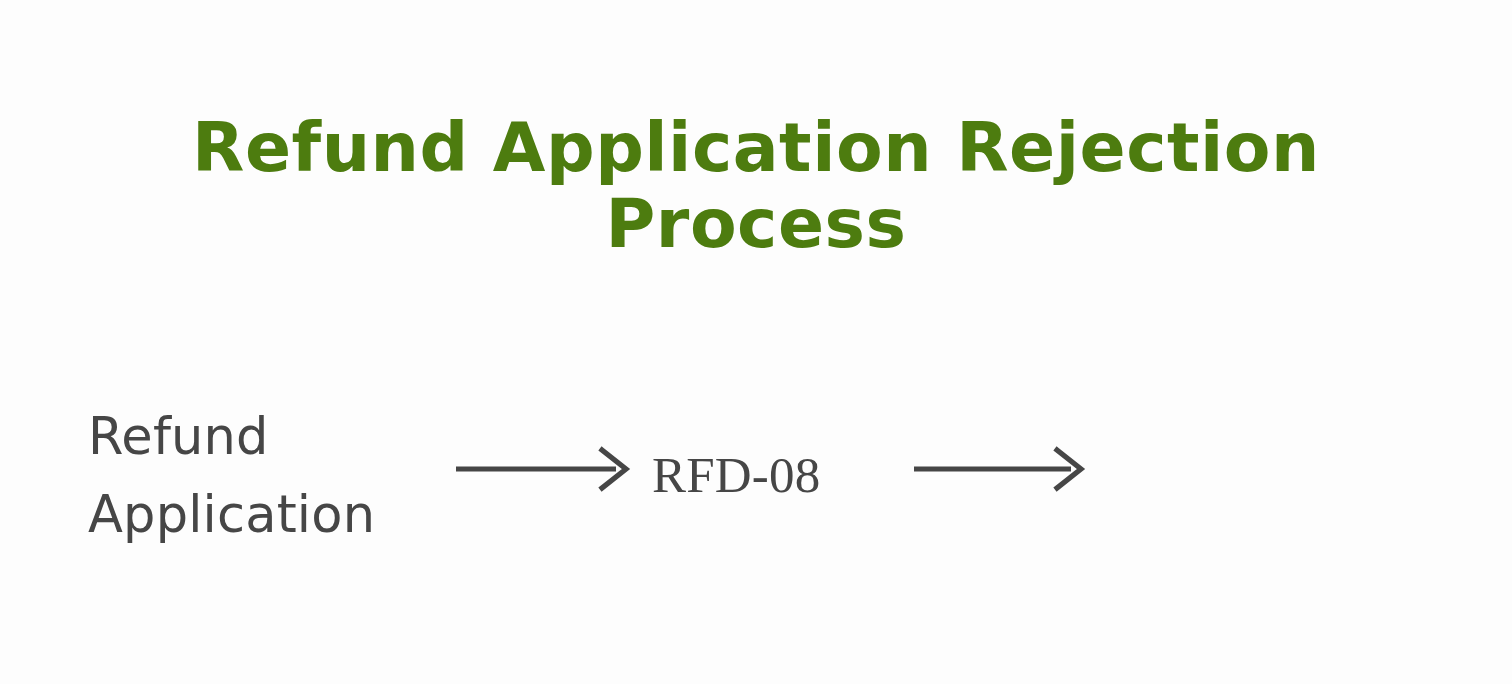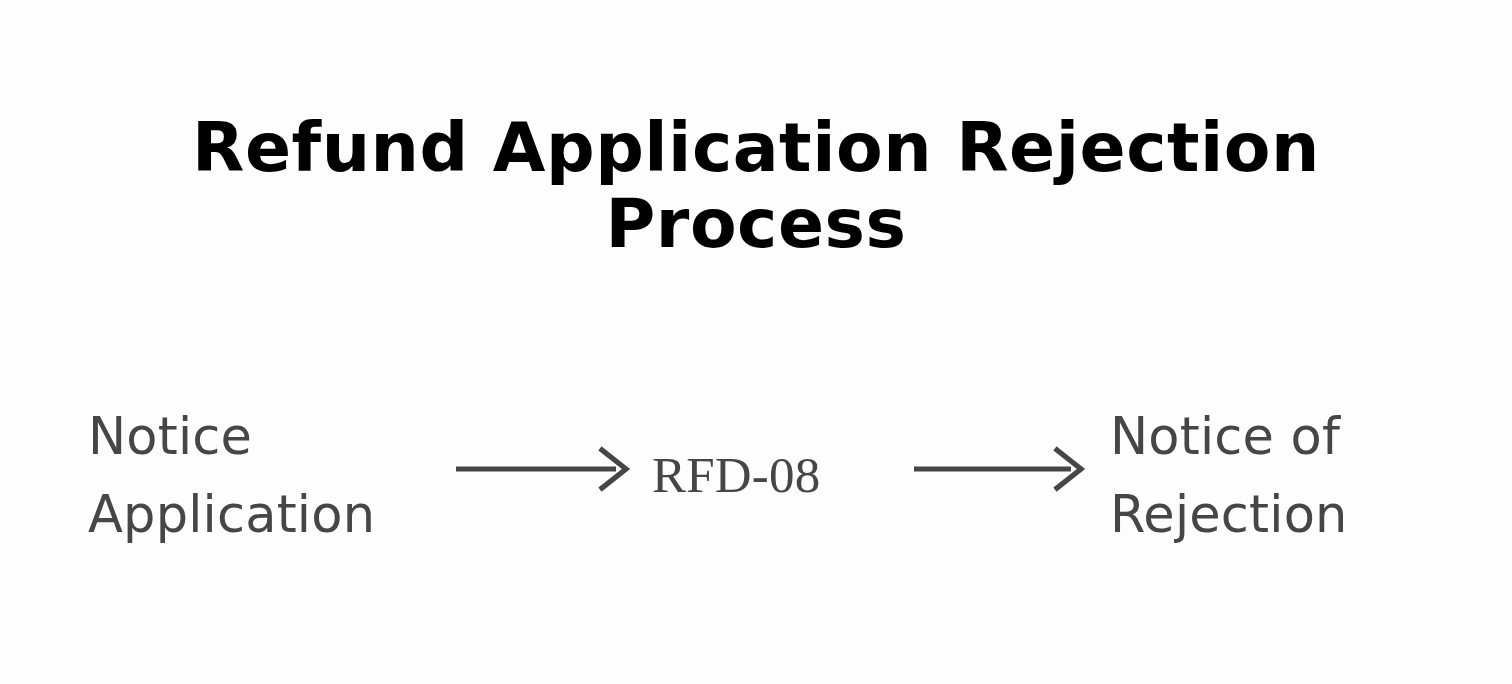--- a/index.html
+++ b/index.html
@@ -31,7 +31,7 @@
     font-size: 68px;
     line-height: 1.12;
     letter-spacing: 0.5px;
-    color: #000000;
+    color: #4d7c0f;
     white-space: pre-line;
   }
 

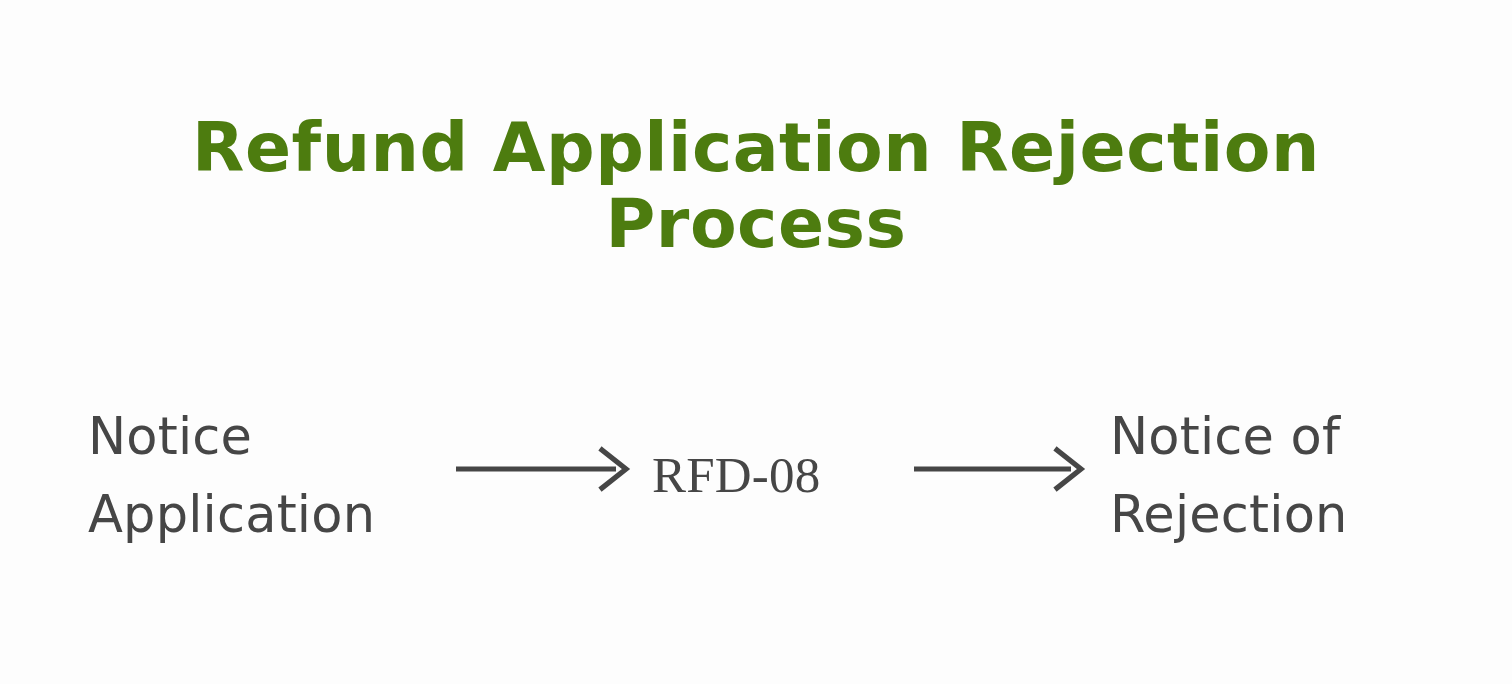--- a/index.html
+++ b/index.html
@@ -113,7 +113,7 @@
 
   <div id="flow-row">
 
-    <div class="flow-node" id="node-refund-application">Notice
+    <div class="flow-node" id="node-refund-application">Refund
 Application</div>
 
     <div class="flow-arrow" id="arrow-1">

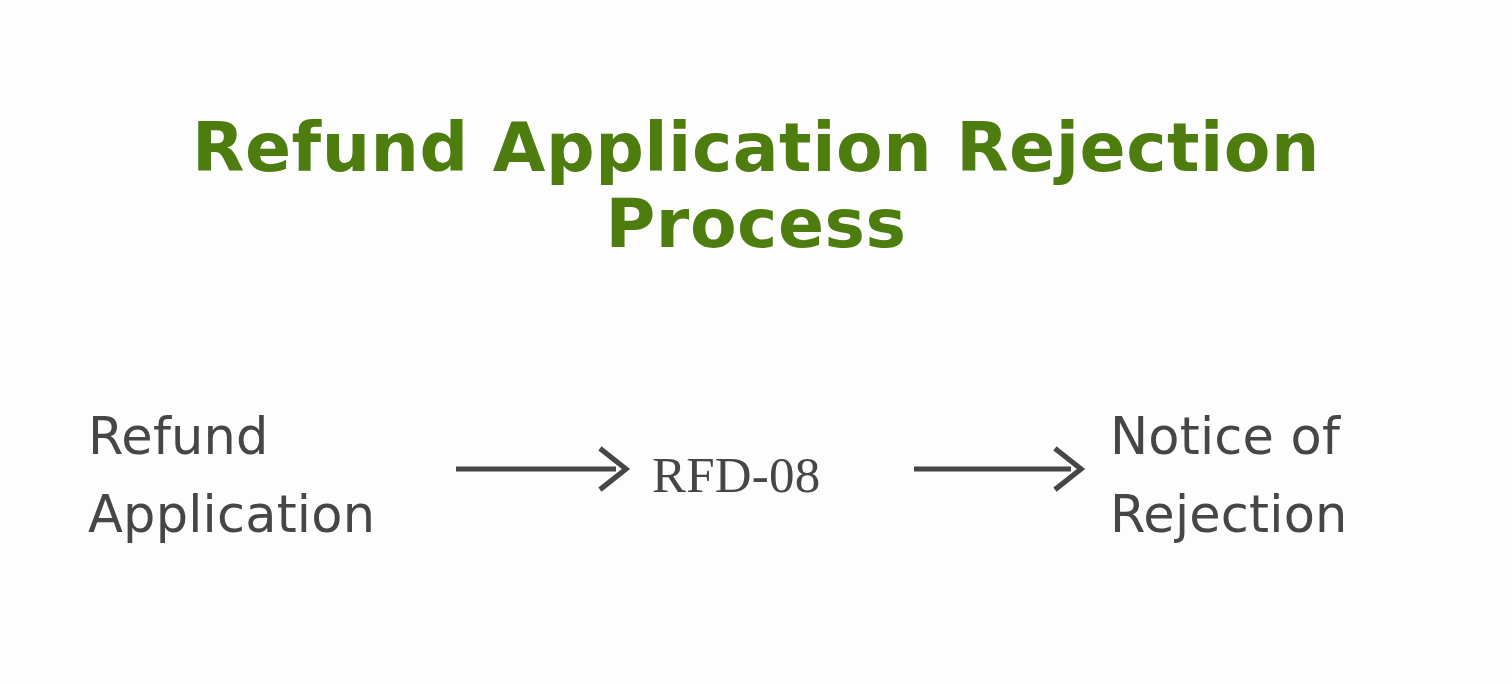--- a/index.html
+++ b/index.html
@@ -132,8 +132,6 @@
       </svg>
     </div>
 
-    <div class="flow-node" id="node-notice-of-rejection">Notice of
-Rejection</div>
 
   </div>
 </div>

